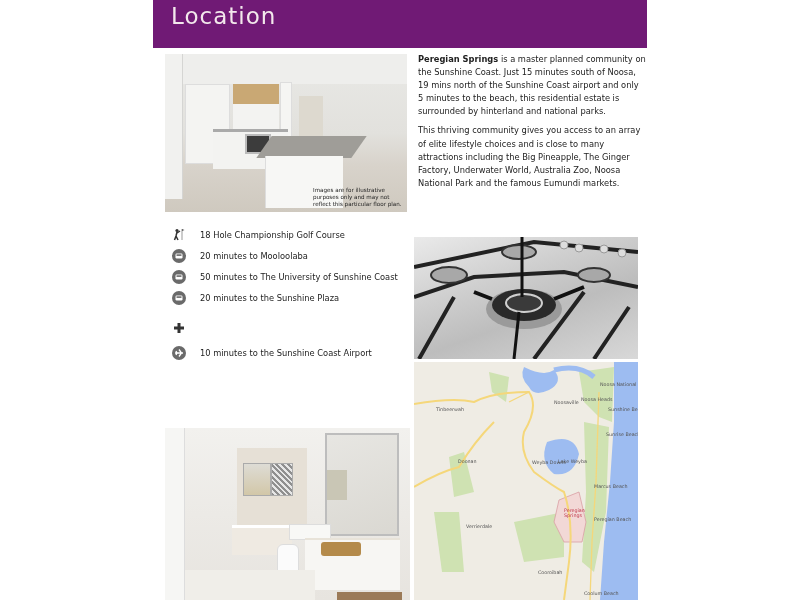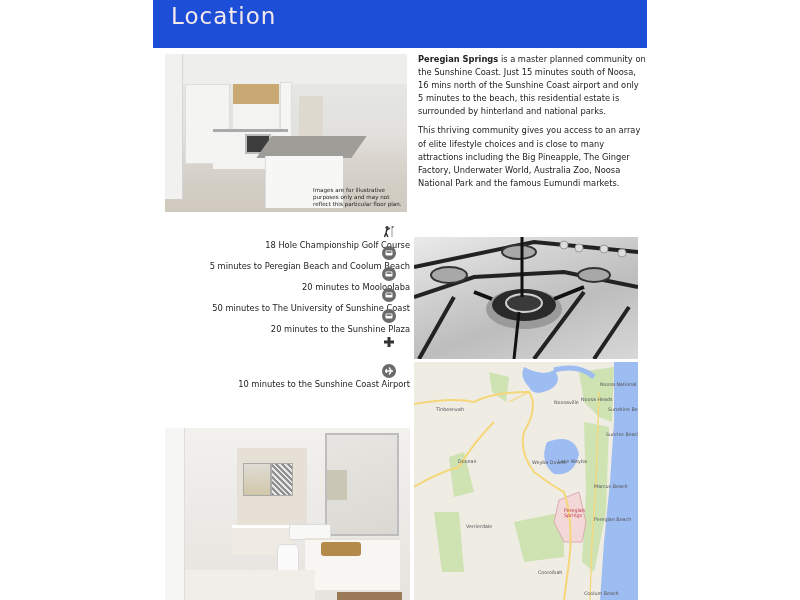--- a/index.html
+++ b/index.html
@@ -8,7 +8,7 @@
 
     .header {
       position: absolute; left: 153px; top: 0; width: 494px; height: 48px;
-      background: #1d4ed8;
+      background: #701a75;
     }
     .header h1 {
       position: absolute; left: 18px; top: 3px;

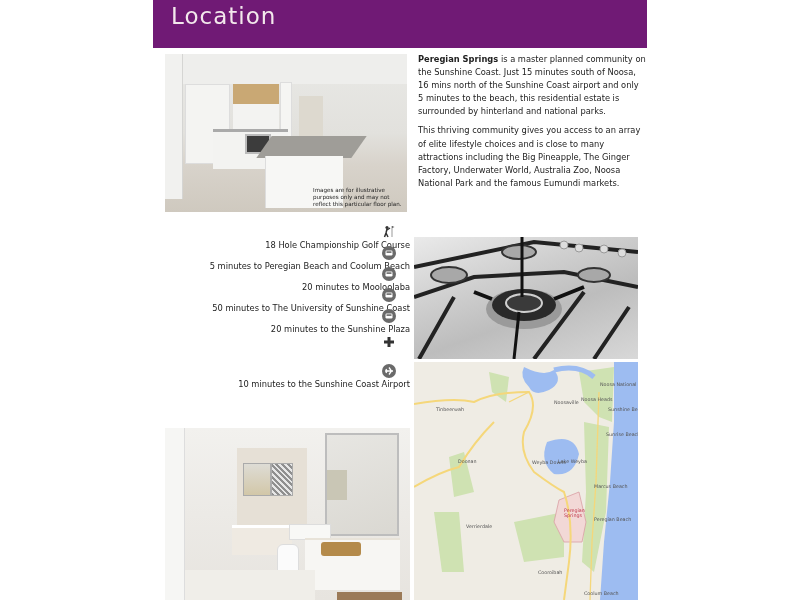--- a/index.html
+++ b/index.html
@@ -190,7 +190,7 @@
 </div>
 
 <div class="copy">
-  <p><b>Peregian Springs</b><span> is a master planned community on the Sunshine Coast.  Just 15 minutes south of Noosa, 16 mins north of the Sunshine Coast airport and only 5 minutes to the beach, this residential estate is surrounded by hinterland and national parks.</span></p>
+  <p><b>Peregian Springs</b><span> is a master planned community on the Sunshine Coast.  Just 15 minutes south of Noosa, 19 mins north of the Sunshine Coast airport and only 5 minutes to the beach, this residential estate is surrounded by hinterland and national parks.</span></p>
   <p>This thriving community gives you access to an array of elite lifestyle choices and is close to many attractions including the Big Pineapple, The Ginger Factory, Underwater World, Australia Zoo, Noosa National Park and the famous Eumundi markets.</p>
 </div>
 

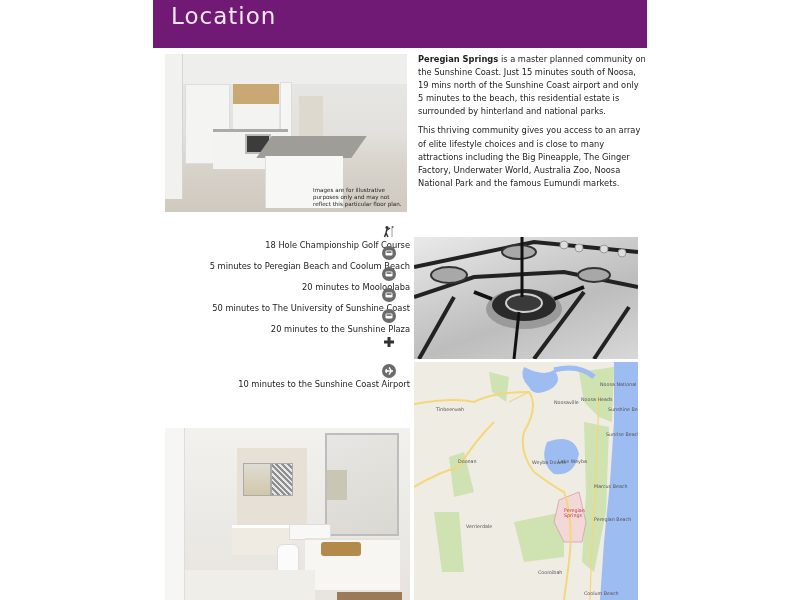--- a/index.html
+++ b/index.html
@@ -40,7 +40,7 @@
 
     
     .amenities { position:absolute; left:165px; top:224px; width:245px; }
-    .amenity { display:flex; align-items:flex-end; height:21px;flex-direction:column; }
+    .amenity { display:flex; align-items:center; height:21px; }
     .amenity.tall { height:34px; }
     .amenity .ico {
       width:14px; height:14px; border-radius:50%; background:#6a6a6a;

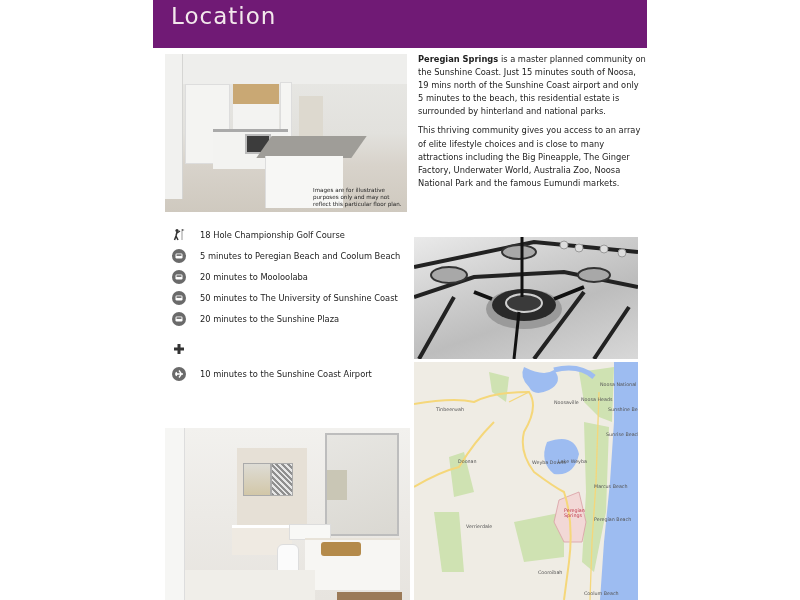--- a/index.html
+++ b/index.html
@@ -119,15 +119,6 @@
         </svg>
     </span>
     <span class="txt">18 Hole Championship Golf Course</span>
-  </div>
-  <div class="amenity">
-    <span class="ico">
-      <svg width="14" height="14" viewBox="0 0 14 14">
-          <rect x="3.5" y="4.5" width="7" height="5" rx="1.2" fill="#fff"></rect>
-          <rect x="4.5" y="5.3" width="5" height="1.6" fill="#6a6a6a"></rect>
-        </svg>
-    </span>
-    <span class="txt">5 minutes to Peregian Beach and Coolum Beach</span>
   </div>
   <div class="amenity">
     <span class="ico">

